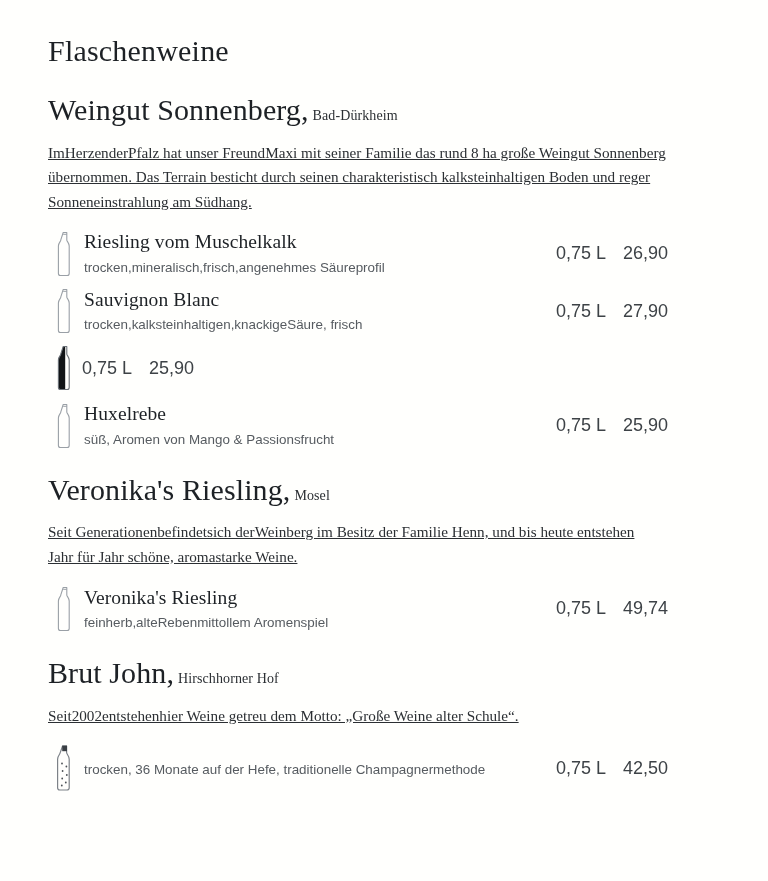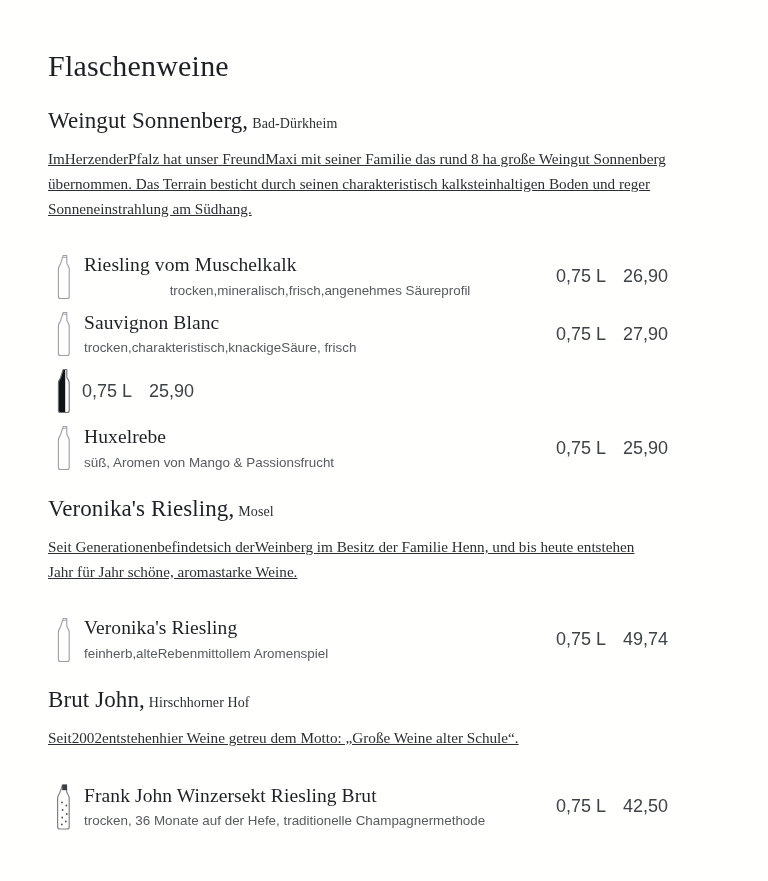--- a/index.html
+++ b/index.html
@@ -21,7 +21,7 @@
     width: 708px;
     height: 881px;
     box-sizing: border-box;
-    padding: 49px 40px 0 48px;
+    padding: 34px 40px 0 48px;
   }
 
   

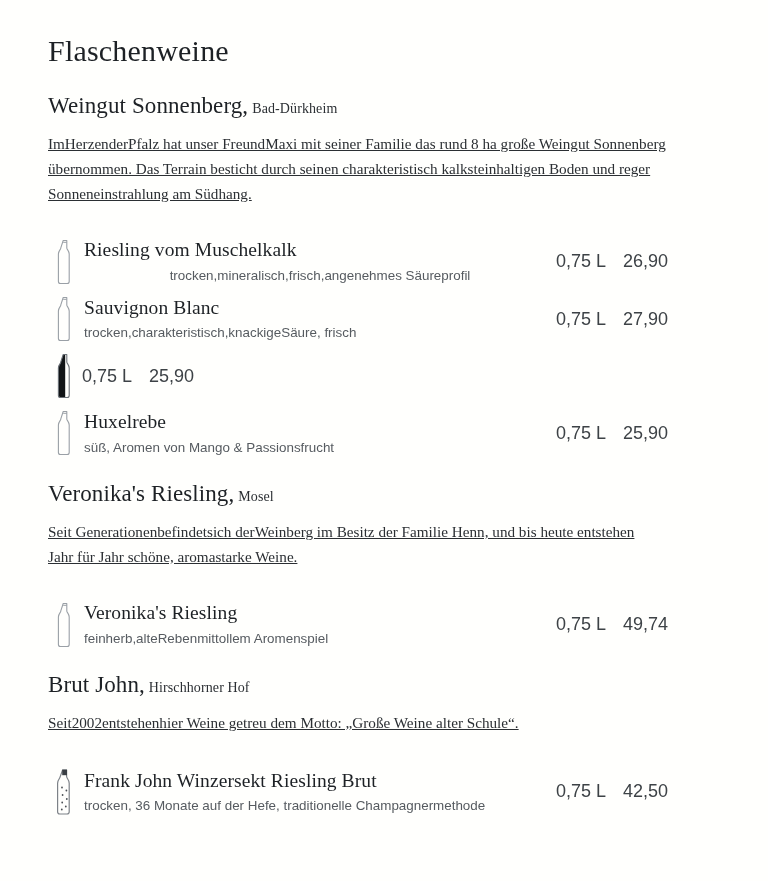--- a/index.html
+++ b/index.html
@@ -42,7 +42,7 @@
   }
   .producer-name {
     font-family: "Liberation Serif", "DejaVu Serif", serif;
-    font-size: 23px;
+    font-size: 30px;
     font-weight: 400;
     color: #1d2125;
     letter-spacing: 0.1px;

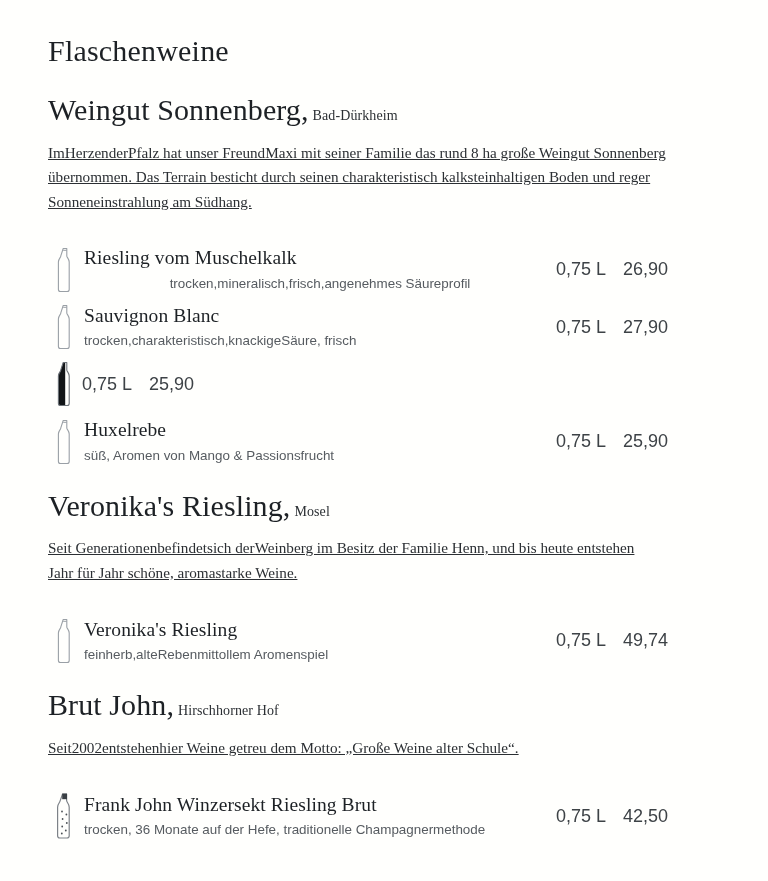--- a/index.html
+++ b/index.html
@@ -133,7 +133,7 @@
   }
 
   
-  .group-after-desc { margin-top: 32px; }
+  .group-after-desc { margin-top: 16px; }
   .producer-block-gap { margin-top: 24px; }
 </style>
 </head>

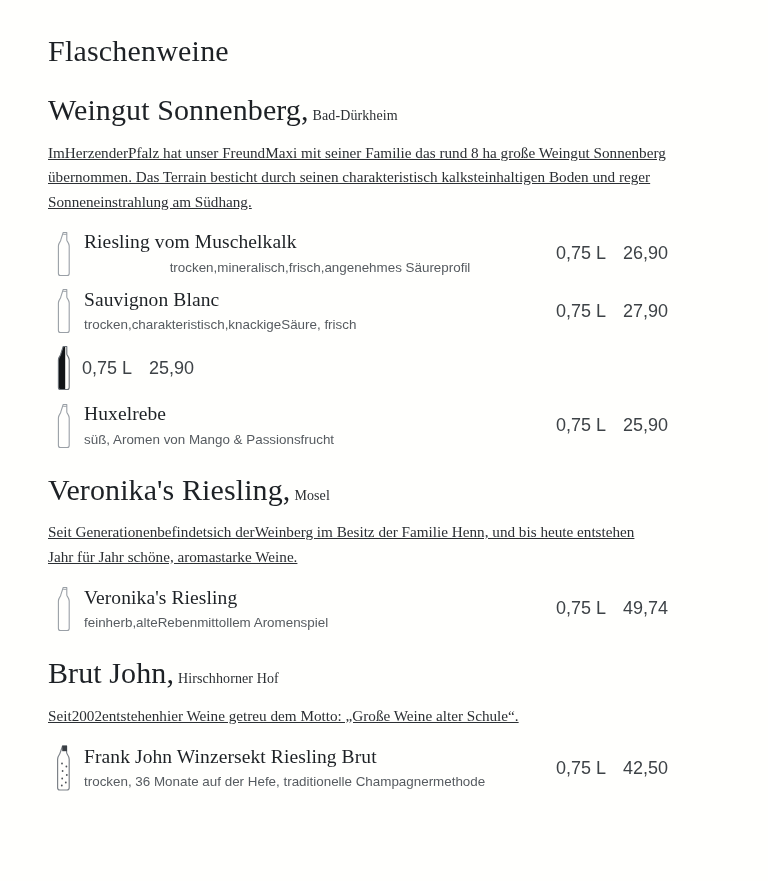--- a/index.html
+++ b/index.html
@@ -160,7 +160,7 @@
         </span>
         <span class="wine-text">
           <span class="wine-name">Riesling vom Muschelkalk</span>
-          <span class="wine-desc" style="display:block;text-align:center;">trocken,mineralisch,frisch,angenehmes Säureprofil</span>
+          <span class="wine-desc" style="display:block;">trocken,mineralisch,frisch,angenehmes Säureprofil</span>
         </span>
         <span class="wine-meta">
           <span class="wine-volume">0,75 L</span>

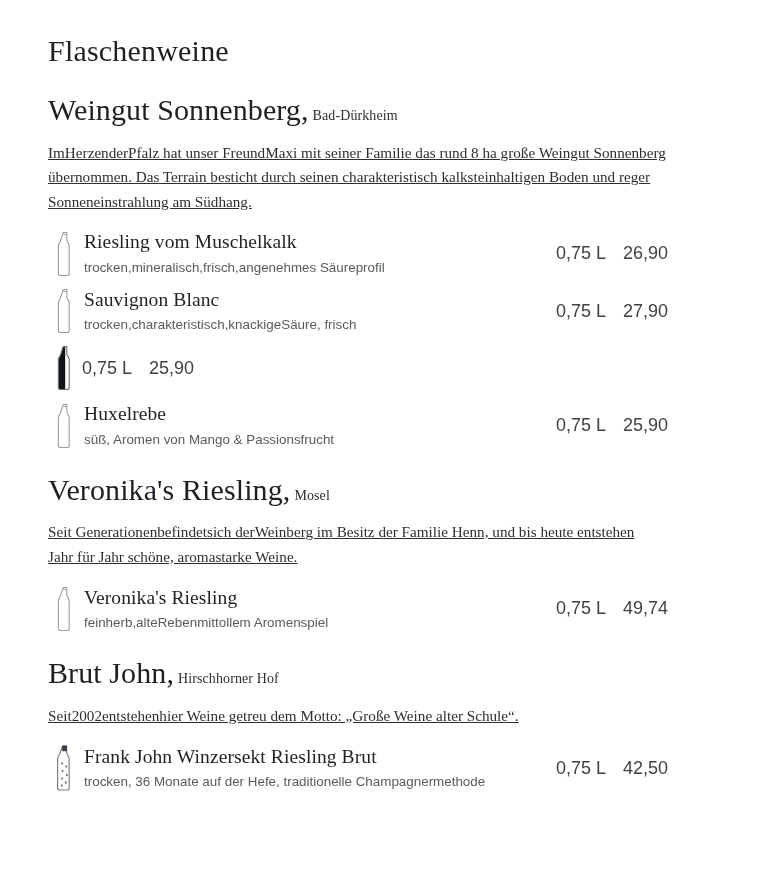--- a/index.html
+++ b/index.html
@@ -177,7 +177,7 @@
         </span>
         <span class="wine-text">
           <span class="wine-name">Sauvignon Blanc</span>
-          <span class="wine-desc" style="display:block;">trocken,charakteristisch,knackigeSäure, frisch</span>
+          <span class="wine-desc" style="display:block;">trocken,kalksteinhaltigen,knackigeSäure, frisch</span>
         </span>
         <span class="wine-meta">
           <span class="wine-volume">0,75 L</span>

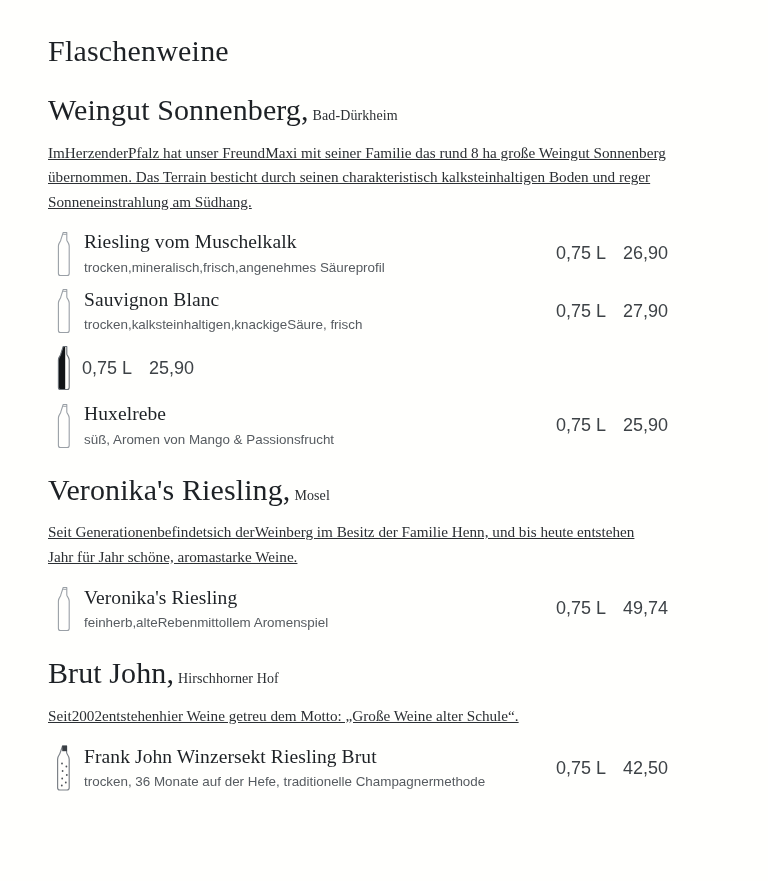--- a/index.html
+++ b/index.html
@@ -271,7 +271,6 @@
           </svg>
         </span>
         <span class="wine-text">
-          <span class="wine-name">Frank John Winzersekt Riesling Brut</span>
           <span class="wine-desc" style="display:block;">trocken, 36 Monate auf der Hefe, traditionelle Champagnermethode</span>
         </span>
         <span class="wine-meta">

